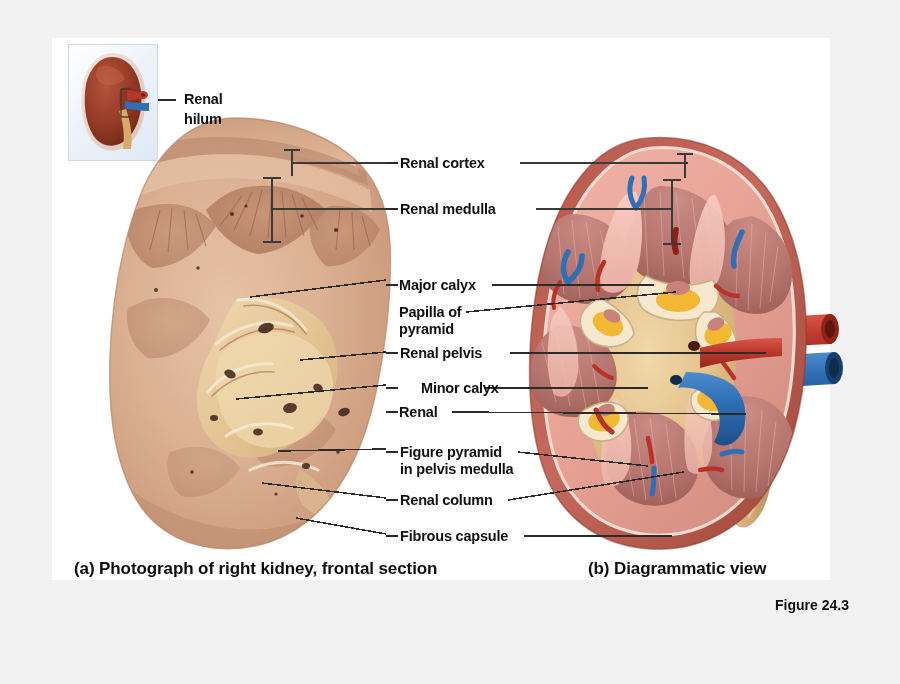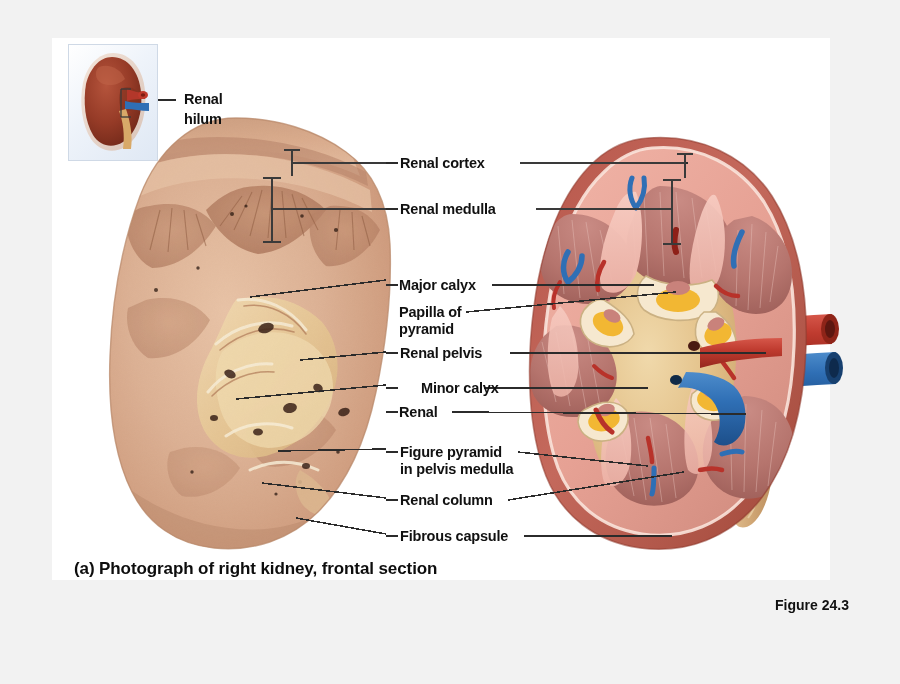--- a/index.html
+++ b/index.html
@@ -517,6 +517,7 @@
   <div class="lbl" style="left:184px;top:111px;">hilum</div>
 
   <div class="caption" style="left:74px;top:559px;">(a) Photograph of right kidney, frontal section</div>
+  <div class="caption" style="left:588px;top:559px;">(b) Diagrammatic view</div>
   <div class="fignum" style="left:775px;top:597px;">Figure 24.3</div>
 
 </div>

